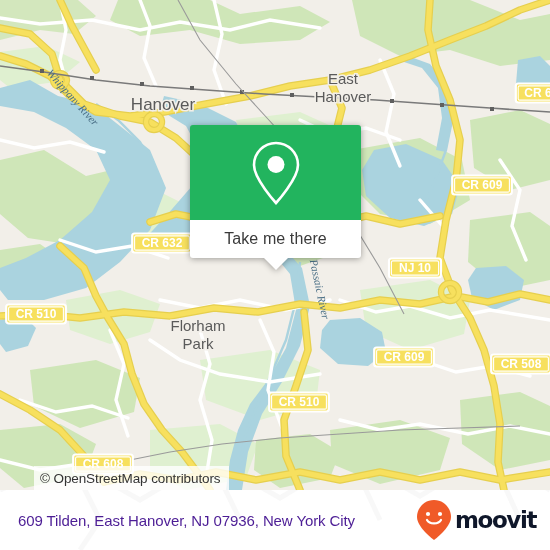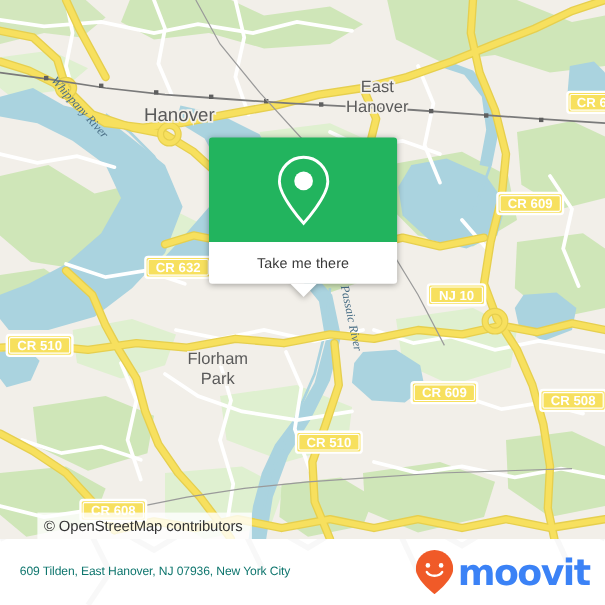--- a/index.html
+++ b/index.html
@@ -74,7 +74,7 @@
     display: flex;
     align-items: center;
     justify-content: center;
-    font-size: 13px;
+    font-size: 16px;
     color: #3a3a3a;
     letter-spacing: 0.1px;
   }

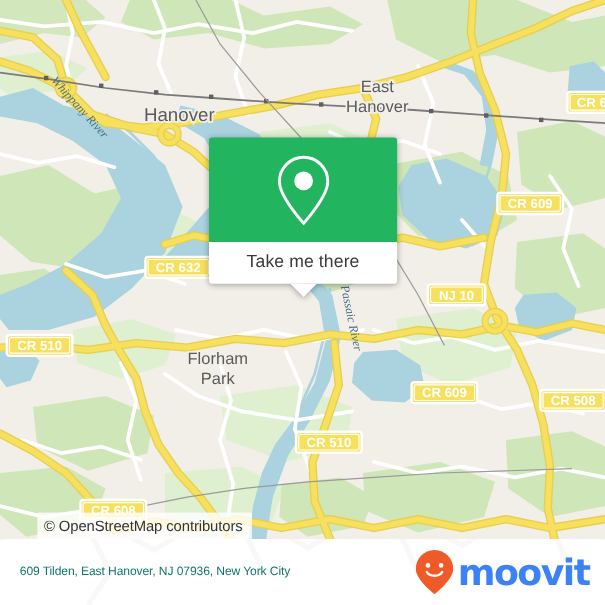--- a/index.html
+++ b/index.html
@@ -115,8 +115,8 @@
   }
   #footer-address {
     position: relative;
-    font-size: 11px;
-    color: #0f766e;
+    font-size: 15px;
+    color: #4c1d95;
     letter-spacing: -0.1px;
     white-space: nowrap;
     z-index: 2;

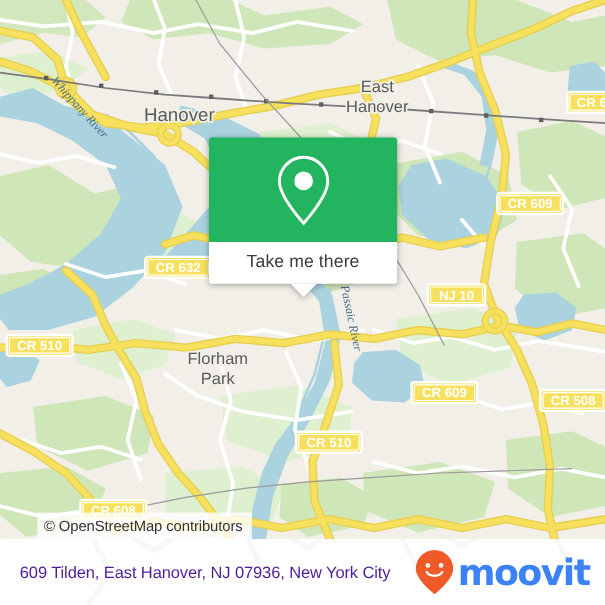--- a/index.html
+++ b/index.html
@@ -129,9 +129,9 @@
     z-index: 2;
   }
   #footer-logo .wordmark {
-    font-size: 33px;
+    font-size: 23px;
     font-weight: bold;
-    color: #3b82f6;
+    color: #0f172a;
     letter-spacing: -1.4px;
     line-height: 1;
     font-family: "DejaVu Sans", sans-serif;

